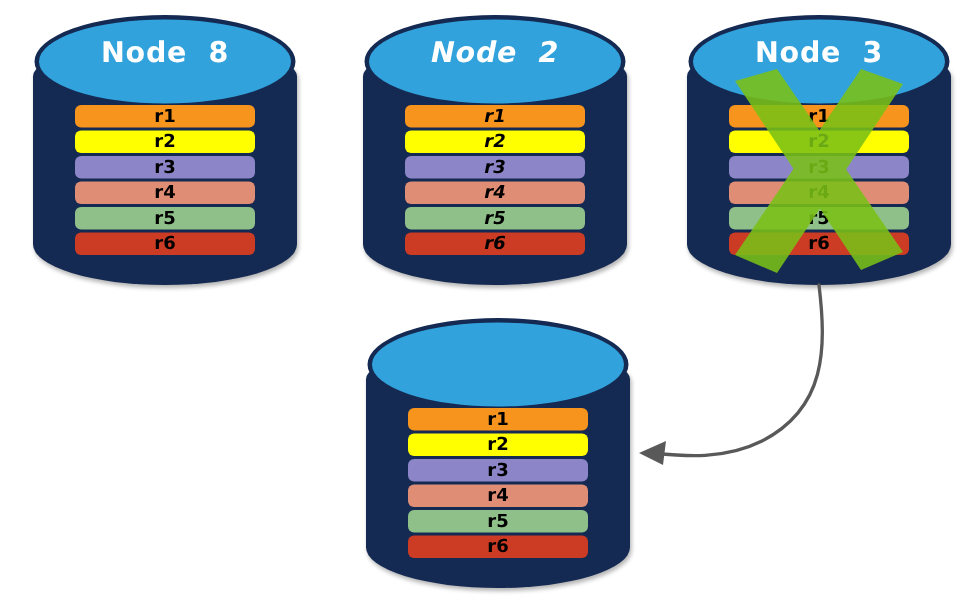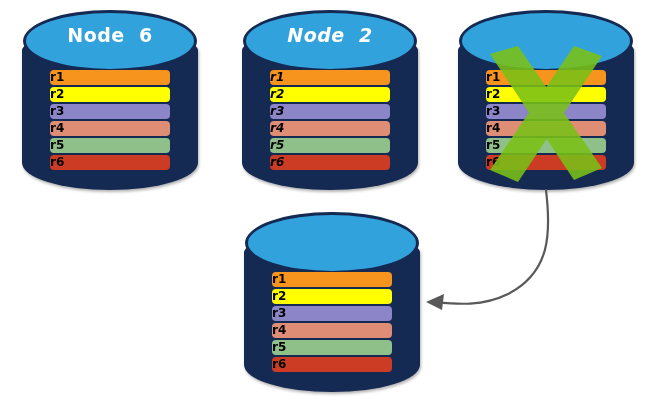--- a/index.html
+++ b/index.html
@@ -117,7 +117,7 @@
   <div class="node" style="left:22px; top:8px;">
     <div class="body" style="background: rgb(21, 42, 82);"></div>
     <div class="top" style="background: rgb(49, 162, 220); border-color: rgb(21, 42, 82);"></div>
-    <div class="caption" style="color: rgb(255, 255, 255);">Node  6</div>
+    <div class="caption" style="color: rgb(255, 255, 255);">Node  8</div>
     <div class="rows">
       <div class="row" style="background: rgb(247, 148, 30);">r1</div>
       <div class="row" style="background: rgb(255, 255, 0);">r2</div>

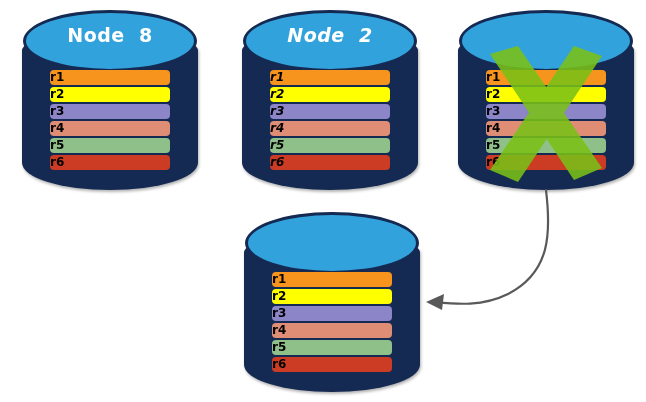--- a/index.html
+++ b/index.html
@@ -145,6 +145,7 @@
   <div class="node" style="left:458px; top:8px;">
     <div class="body" style="background: rgb(21, 42, 82);"></div>
     <div class="top" style="background: rgb(49, 162, 220); border-color: rgb(21, 42, 82);"></div>
+    <div class="caption" style="color: rgb(255, 255, 255);">Node  3</div>
     <div class="rows">
       <div class="row" style="background: rgb(247, 148, 30);">r1</div>
       <div class="row" style="background: rgb(255, 255, 0);">r2</div>

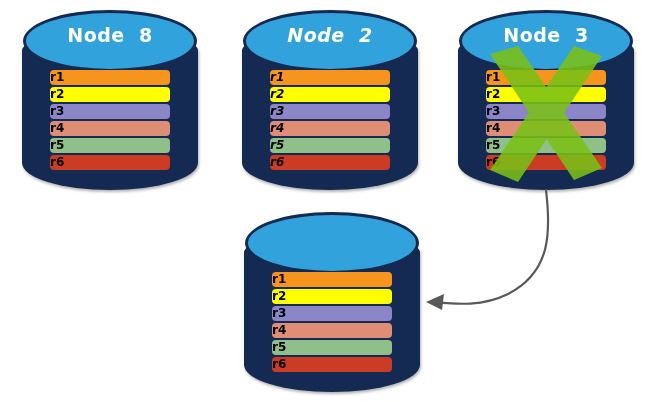--- a/index.html
+++ b/index.html
@@ -81,6 +81,7 @@
     height: 15px;
     margin-bottom: 2px;
     border-radius: 4px;
+    text-align: center;
     font-size: 12px;
     font-weight: bold;
     color: #000000;

